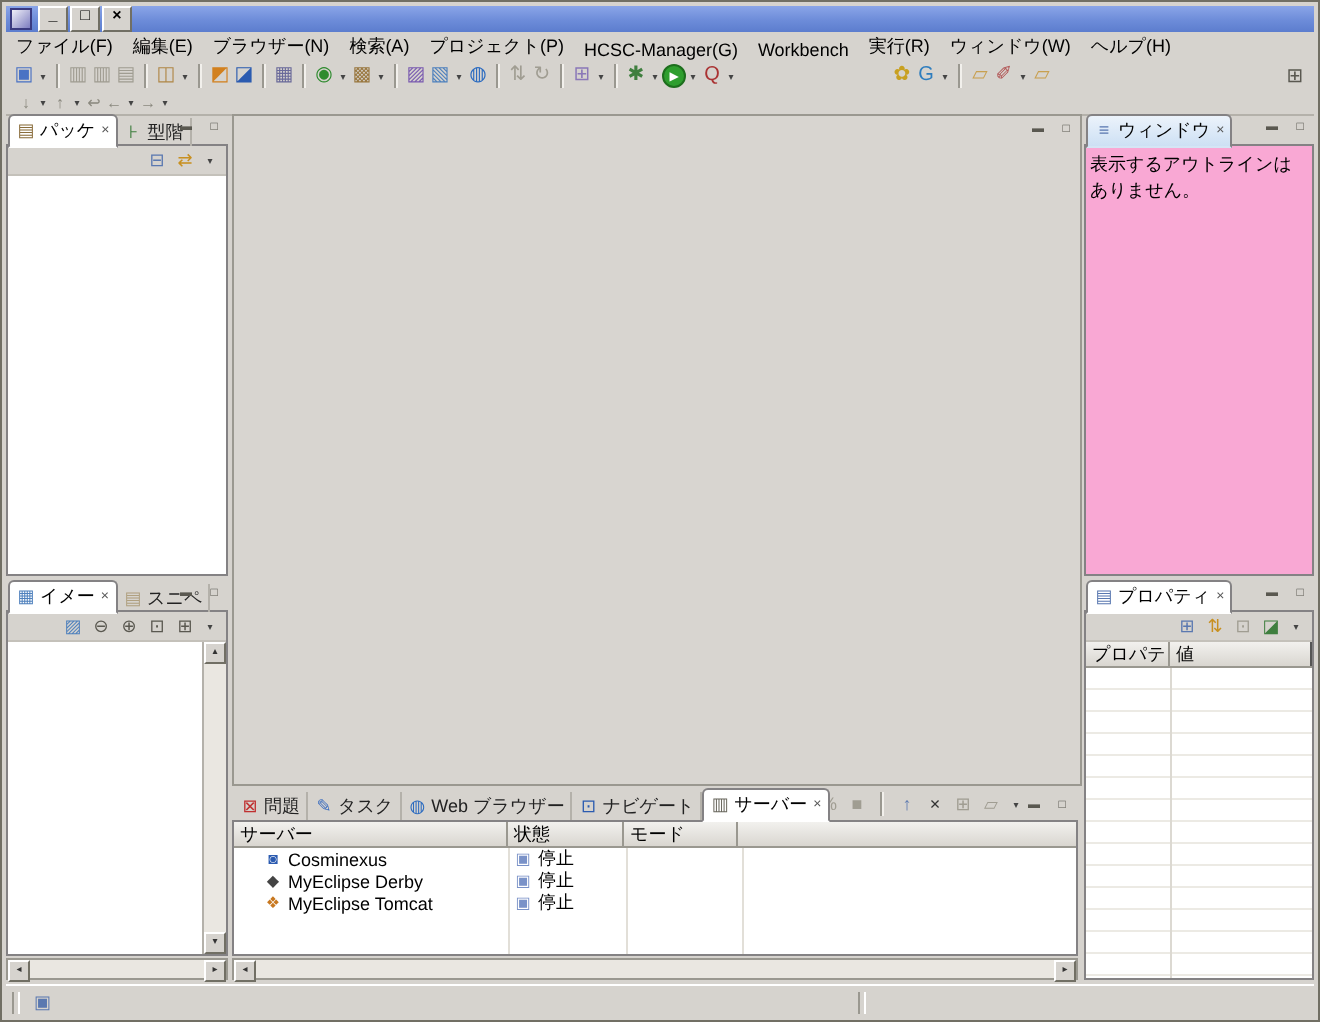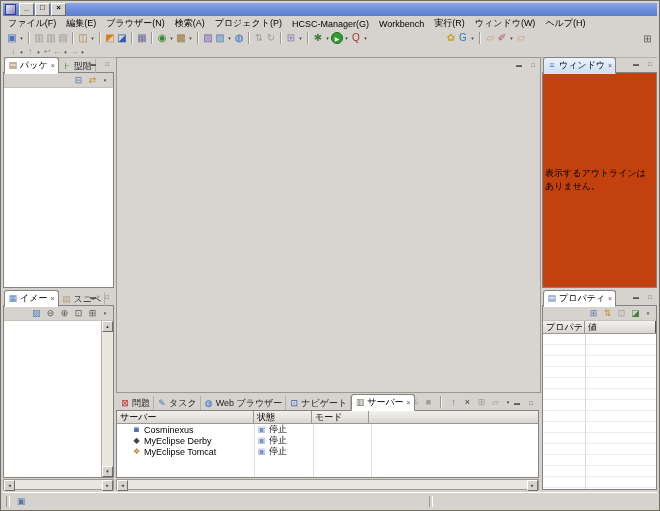--- a/index.html
+++ b/index.html
@@ -20,7 +20,7 @@
     font-size:8px;line-height:8px;text-align:center;font-weight:bold;}
 
   
-  .menubar{position:absolute;left:3px;top:17px;right:3px;height:13px;display:flex;align-items:center;}
+  .menubar{position:absolute;left:3px;top:17px;right:3px;height:13px;display:flex;align-items:flex-end;}
   .menu-item{padding:0 5px;white-space:nowrap;}
 
   

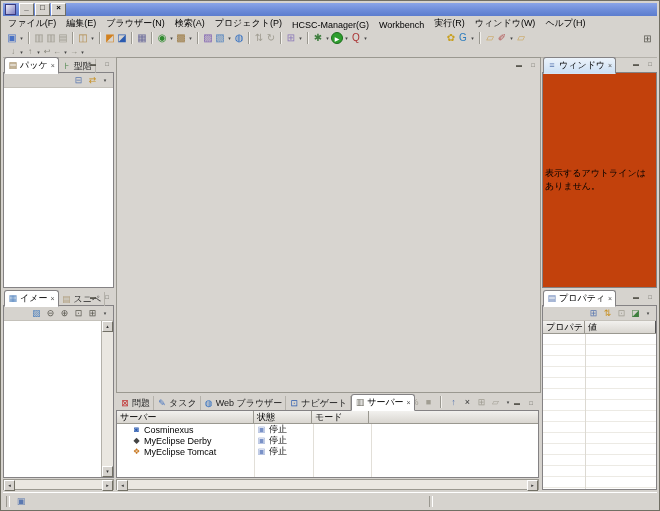--- a/index.html
+++ b/index.html
@@ -61,7 +61,7 @@
 
   .pbody{position:absolute;left:0;right:0;top:15px;bottom:0;border:1px solid #848284;background:#fff;
     display:flex;flex-direction:column;box-sizing:border-box;}
-  .pbody.graybg{background:#c2410c;justify-content:center;}
+  .pbody.graybg{background:#f9a8d4;}
   .viewbar{height:14px;display:flex;align-items:center;justify-content:flex-end;gap:3px;
     padding-right:4px;background:#d6d3ce;border-bottom:1px solid #c4c1ba;flex:0 0 auto;}
   .viewbar .g{width:11px;height:11px;font-size:9px;line-height:11px;}

